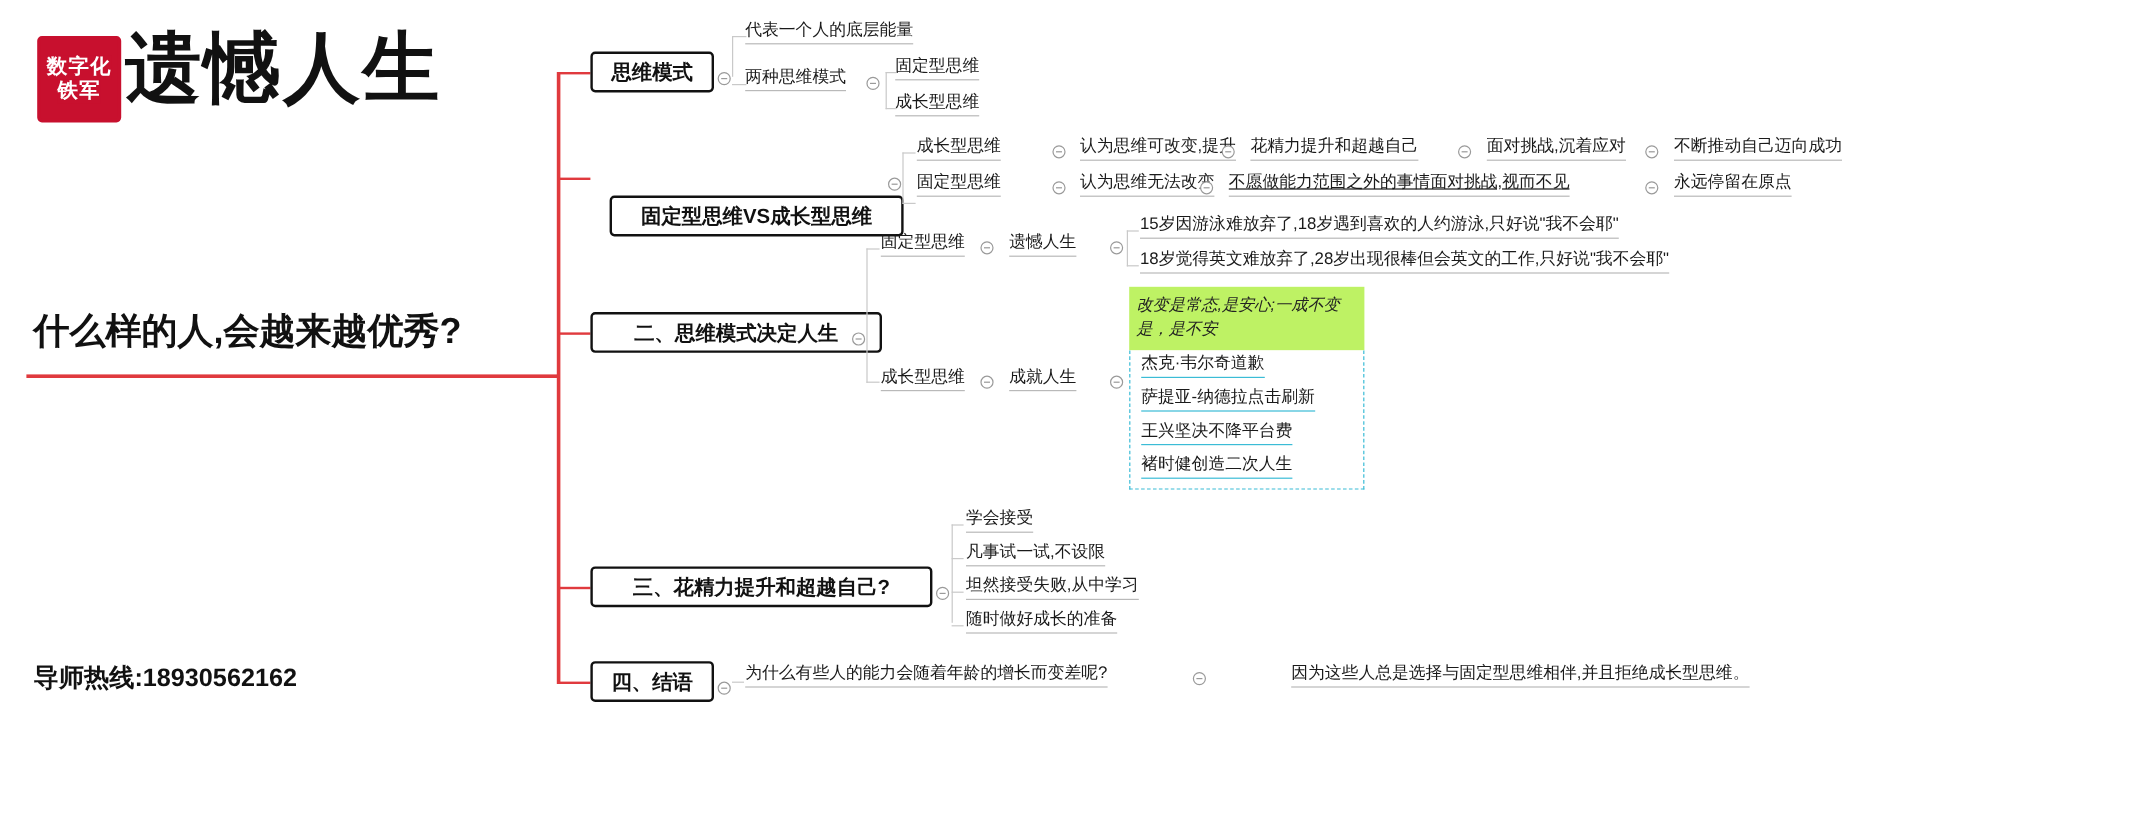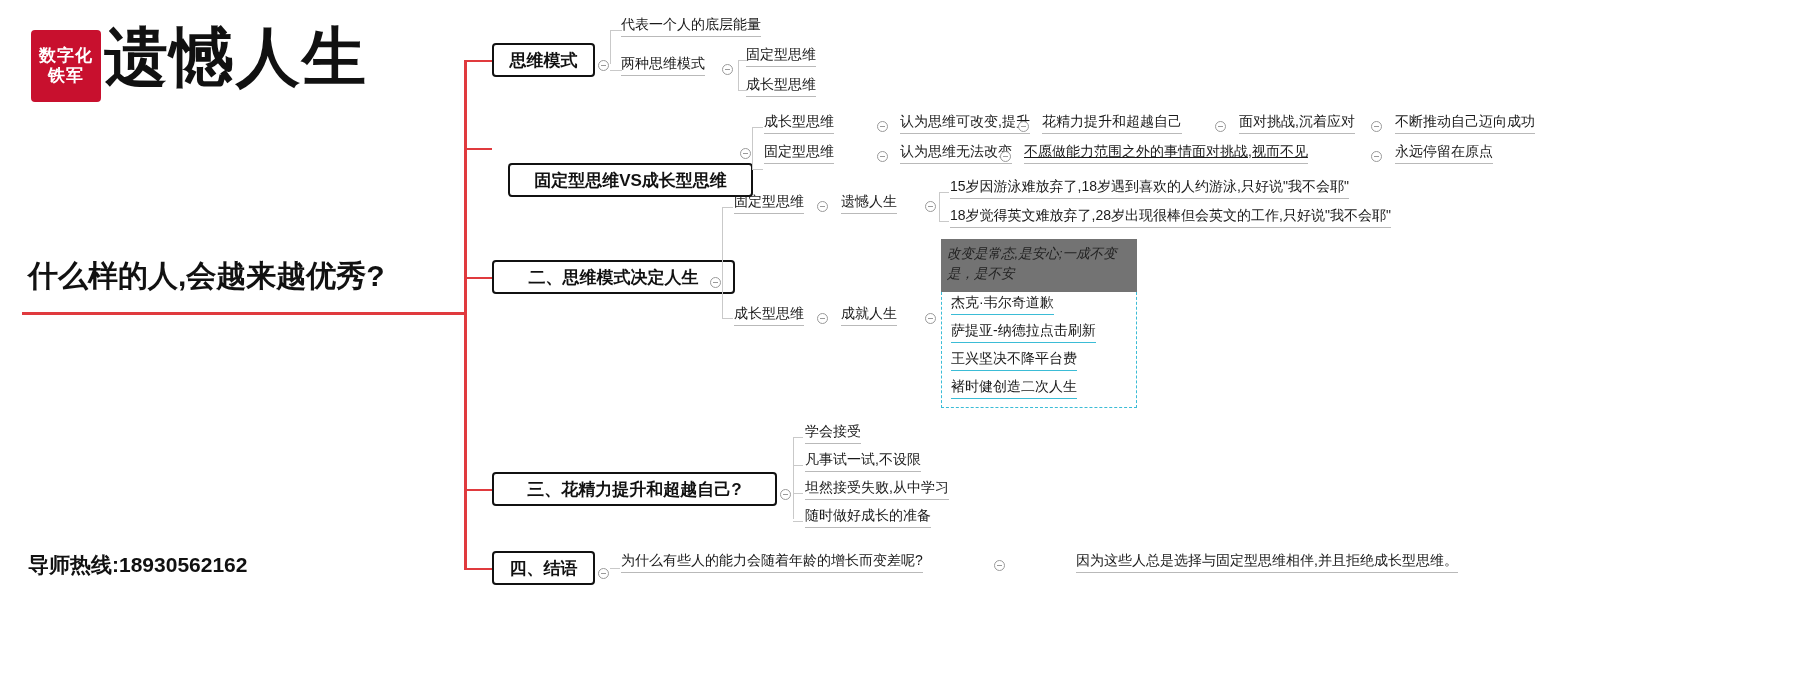--- a/index.html
+++ b/index.html
@@ -68,7 +68,7 @@
 
   
   #highlight-box{
-    left:941px;top:239px;width:196px;height:53px;background:#737373;
+    left:941px;top:239px;width:196px;height:53px;background:#bef264;
   }
   #highlight-box .ht{
     position:absolute;left:6px;top:5px;width:186px;

